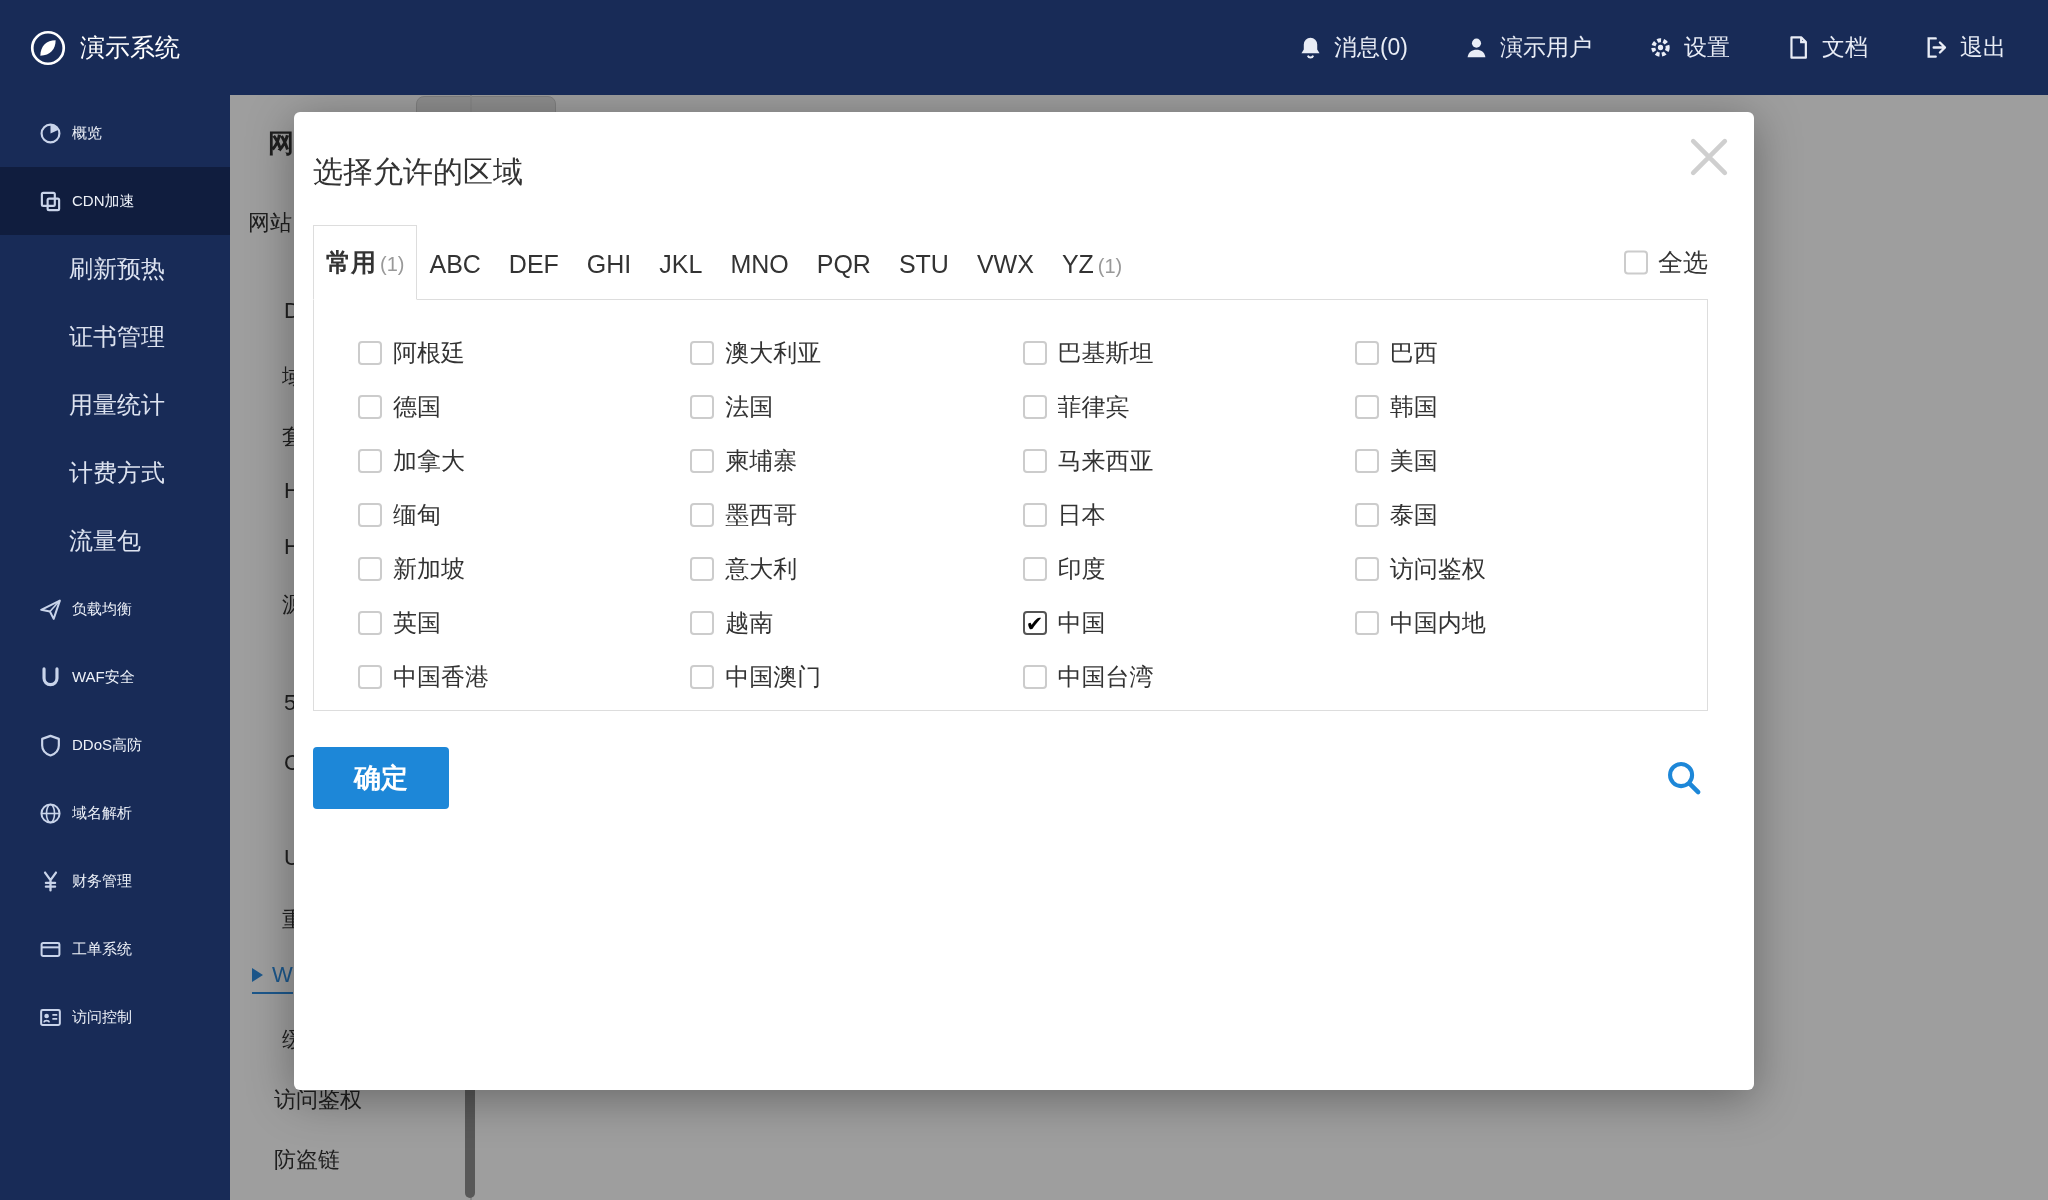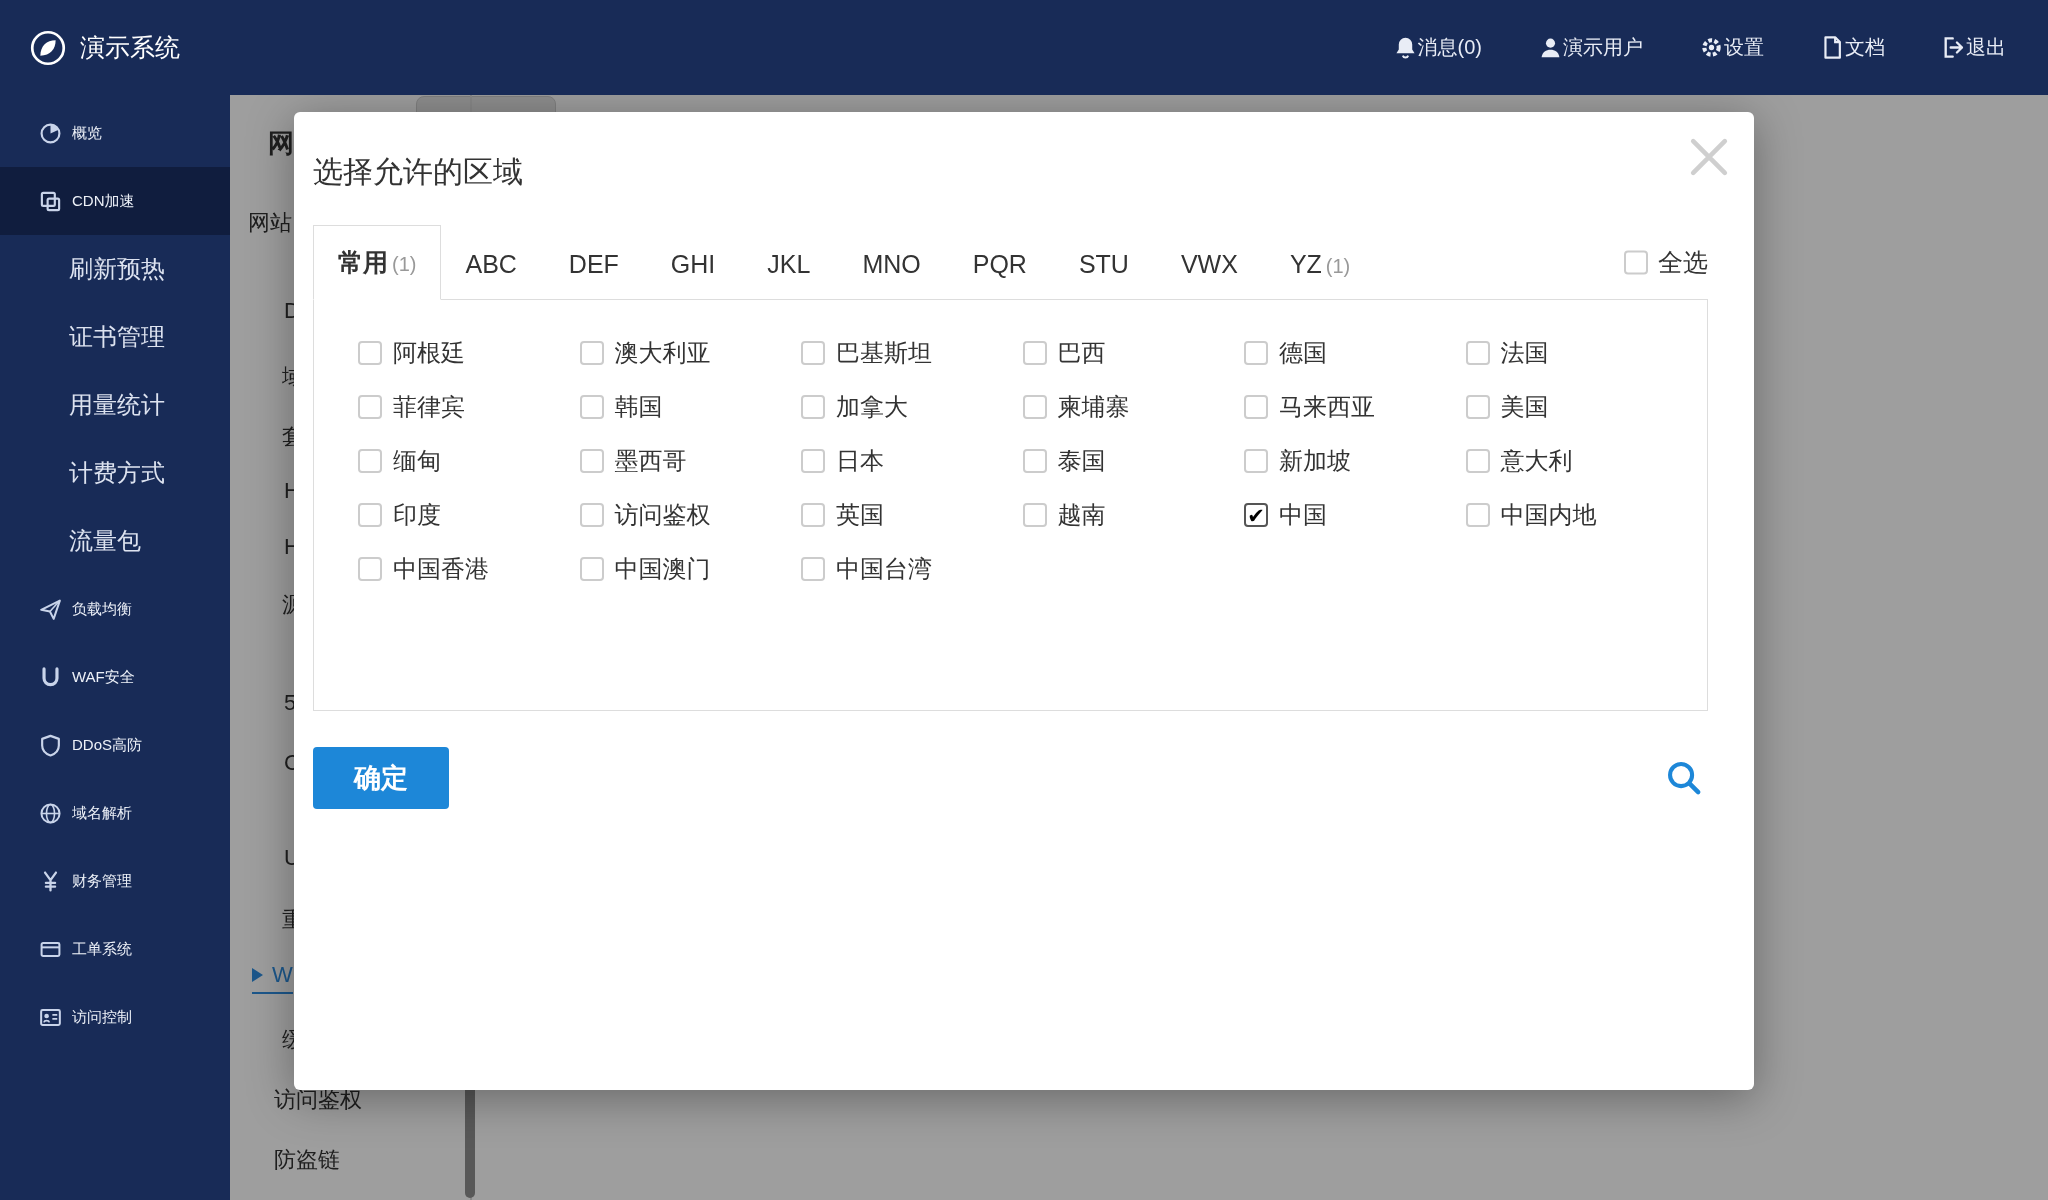--- a/index.html
+++ b/index.html
@@ -12,7 +12,7 @@
   .brand{display:flex;align-items:center;gap:14px;padding-left:30px;font-size:25px;color:#fff;cursor:pointer}
   .brand .ic{width:36px;height:36px}
   .topbar-menu{margin-left:auto;display:flex;align-items:center;gap:56px;padding-right:42px}
-  .topbar-item{display:flex;align-items:center;font-size:20px;cursor:pointer;color:#E9EDF6;white-space:nowrap}
+  .topbar-item{display:flex;align-items:center;gap:11px;font-size:23px;cursor:pointer;color:#E9EDF6;white-space:nowrap}
   .topbar-item .ic{width:25px;height:25px;flex:none}
 
   

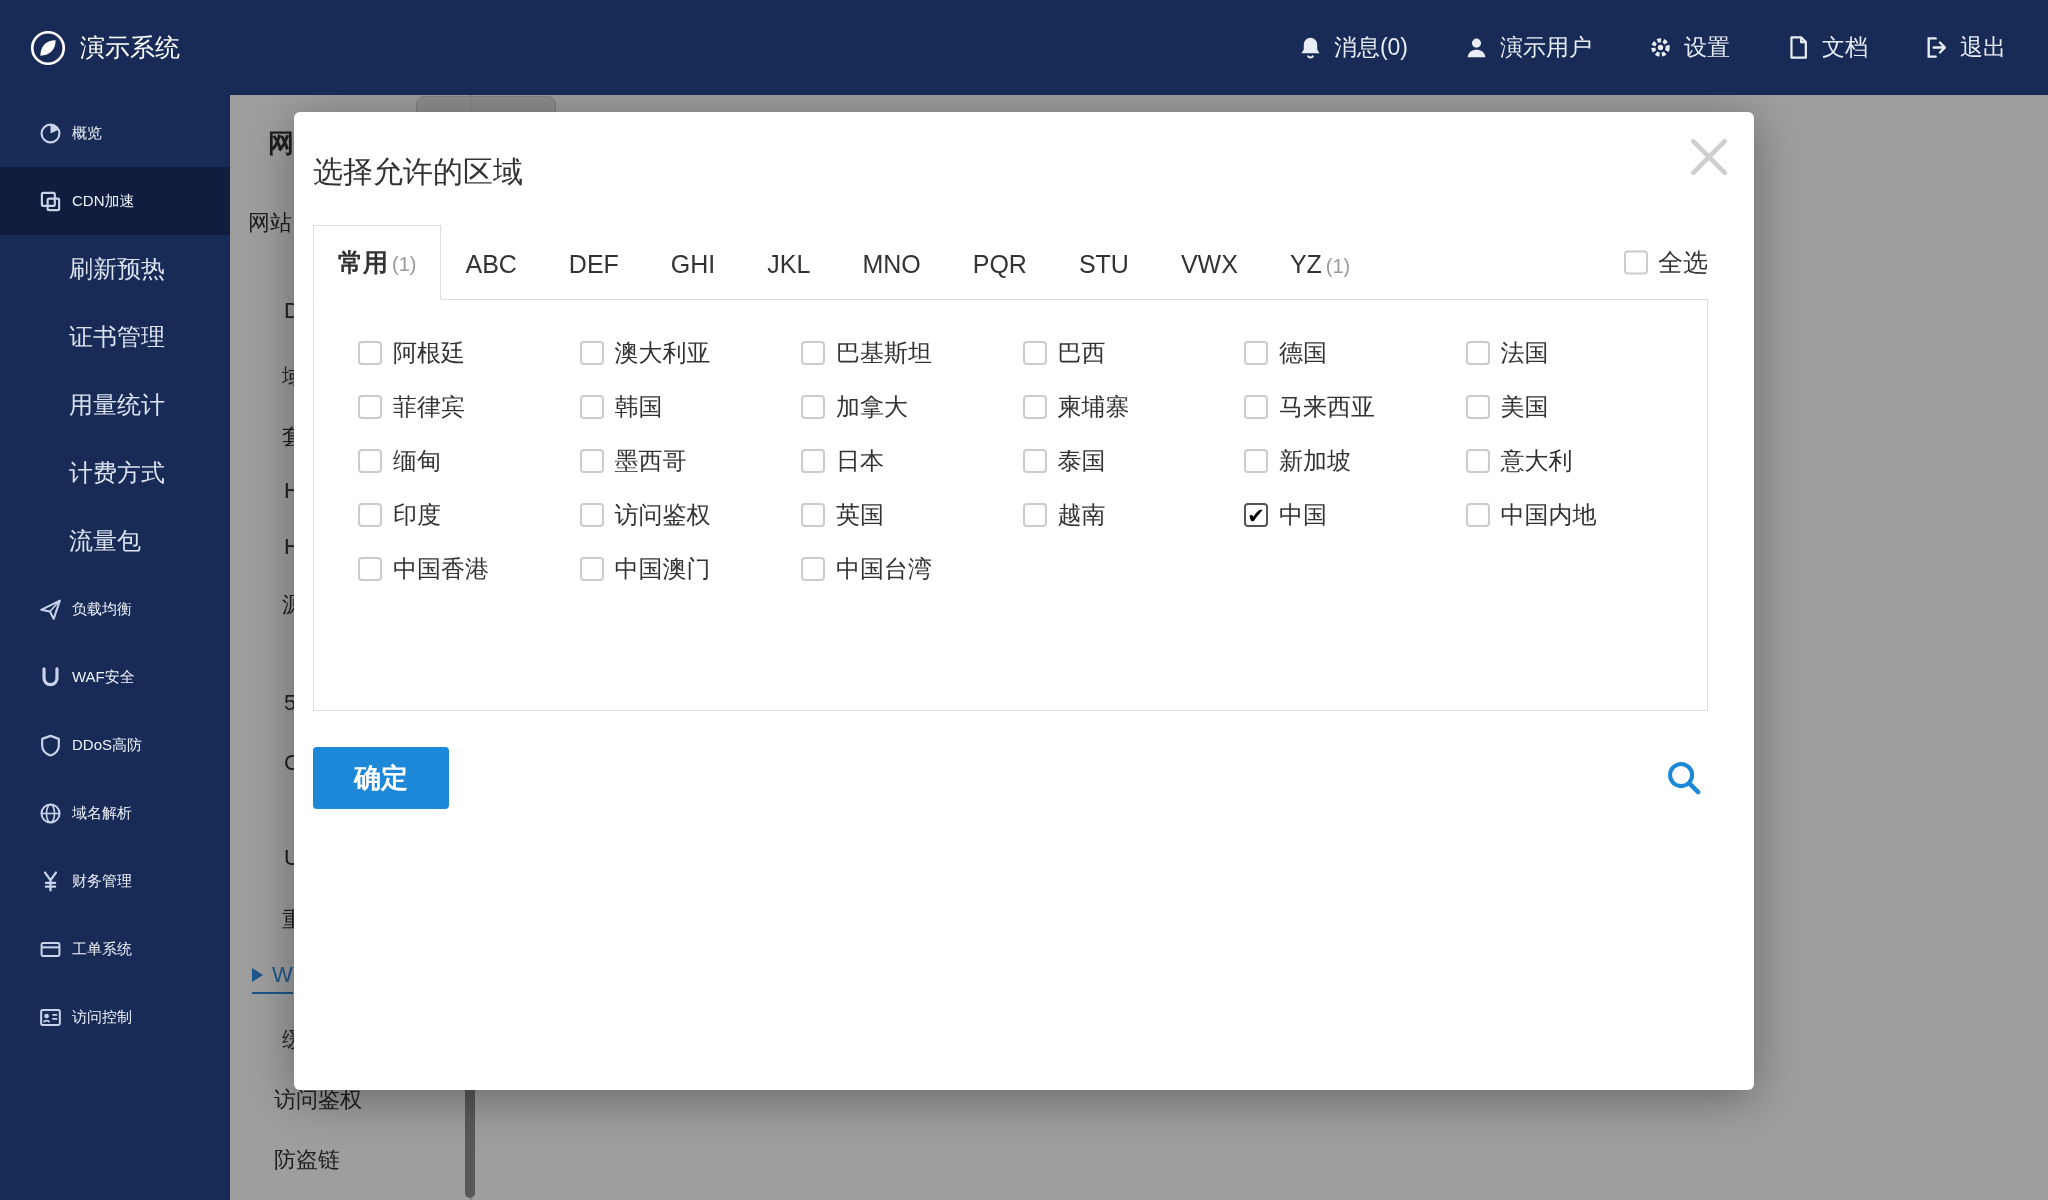--- a/index.html
+++ b/index.html
@@ -41,7 +41,7 @@
 
   .tabs-row{display:flex;align-items:flex-end;margin:32px 46px 0 19px;position:relative}
   .tabs{display:flex;align-items:flex-end}
-  .tab{padding:20px 24px;font-size:25px;color:#333;cursor:pointer;white-space:nowrap}
+  .tab{padding:20px 12px;font-size:25px;color:#333;cursor:pointer;white-space:nowrap}
   .tab .tab-count{font-size:20px;color:#999;margin-left:4px;font-weight:400}
   .tab.active{font-weight:700;background:#fff;border:1px solid var(--border,#DDD);border-bottom:1px solid #fff;margin-bottom:-1px;position:relative;z-index:2}
   .select-all{position:absolute;right:0;top:50%;transform:translateY(-50%);display:flex;align-items:center;gap:10px;font-size:25px;color:#333;cursor:pointer}

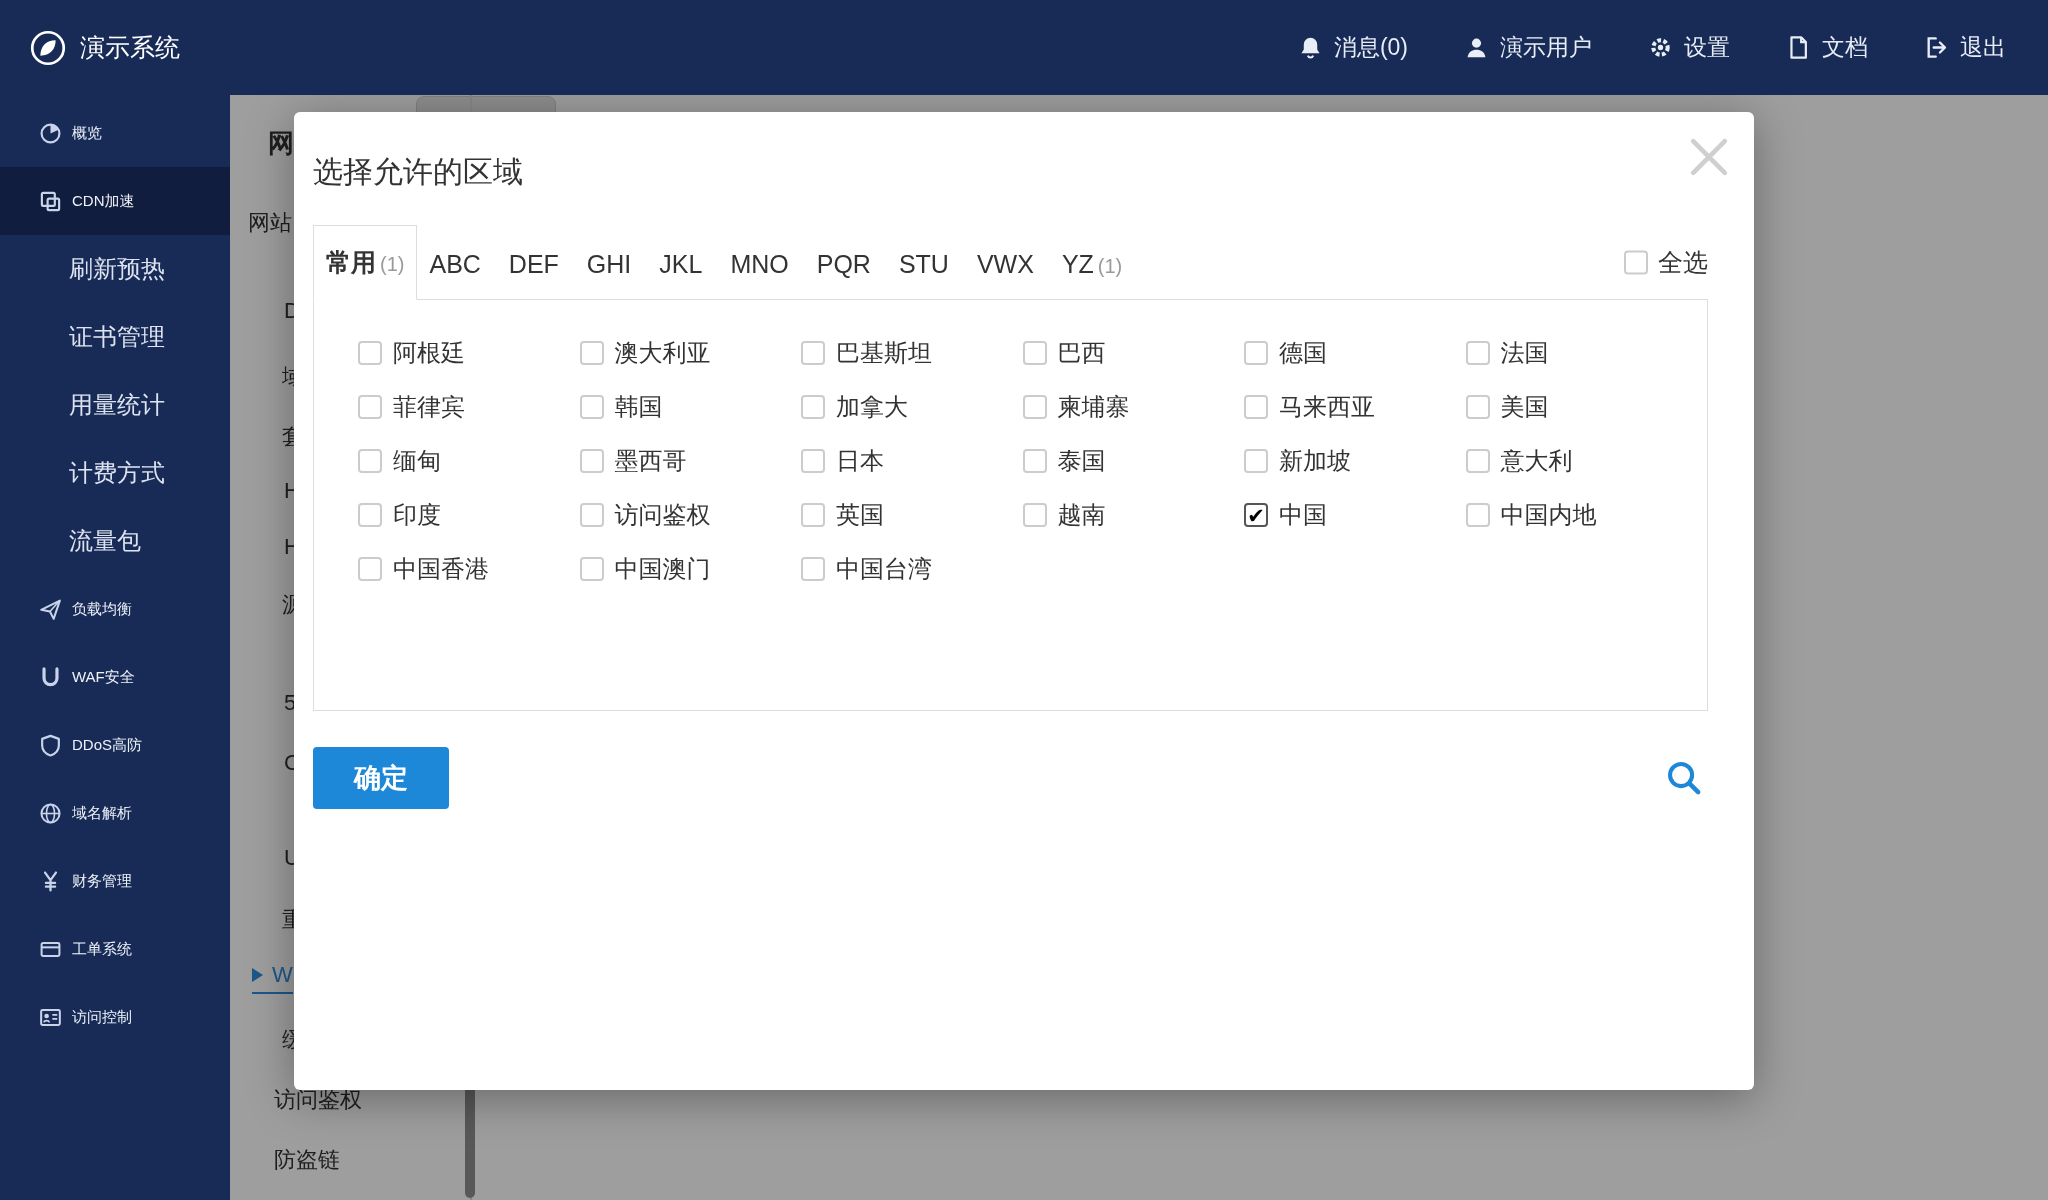--- a/index.html
+++ b/index.html
@@ -47,7 +47,7 @@
   .select-all{position:absolute;right:0;top:50%;transform:translateY(-50%);display:flex;align-items:center;gap:10px;font-size:25px;color:#333;cursor:pointer}
 
   .grid-box{border:1px solid var(--border,#DDD);margin:0 46px 0 19px;height:412px;padding:26px 20px 0 44px}
-  .region-grid{display:grid;grid-template-columns:repeat(6,1fr);grid-auto-rows:54px;align-items:center}
+  .region-grid{display:grid;grid-template-columns:repeat(4,1fr);grid-auto-rows:54px;align-items:center}
   .region-item{display:flex;align-items:center;gap:11px;font-size:24px;color:#333;cursor:pointer;white-space:nowrap}
   .cb{width:24px;height:24px;border:2px solid #CCC;border-radius:4px;background:#fff;flex:none;display:flex;align-items:center;justify-content:center}
   .cb.checked{border-color:#555}

